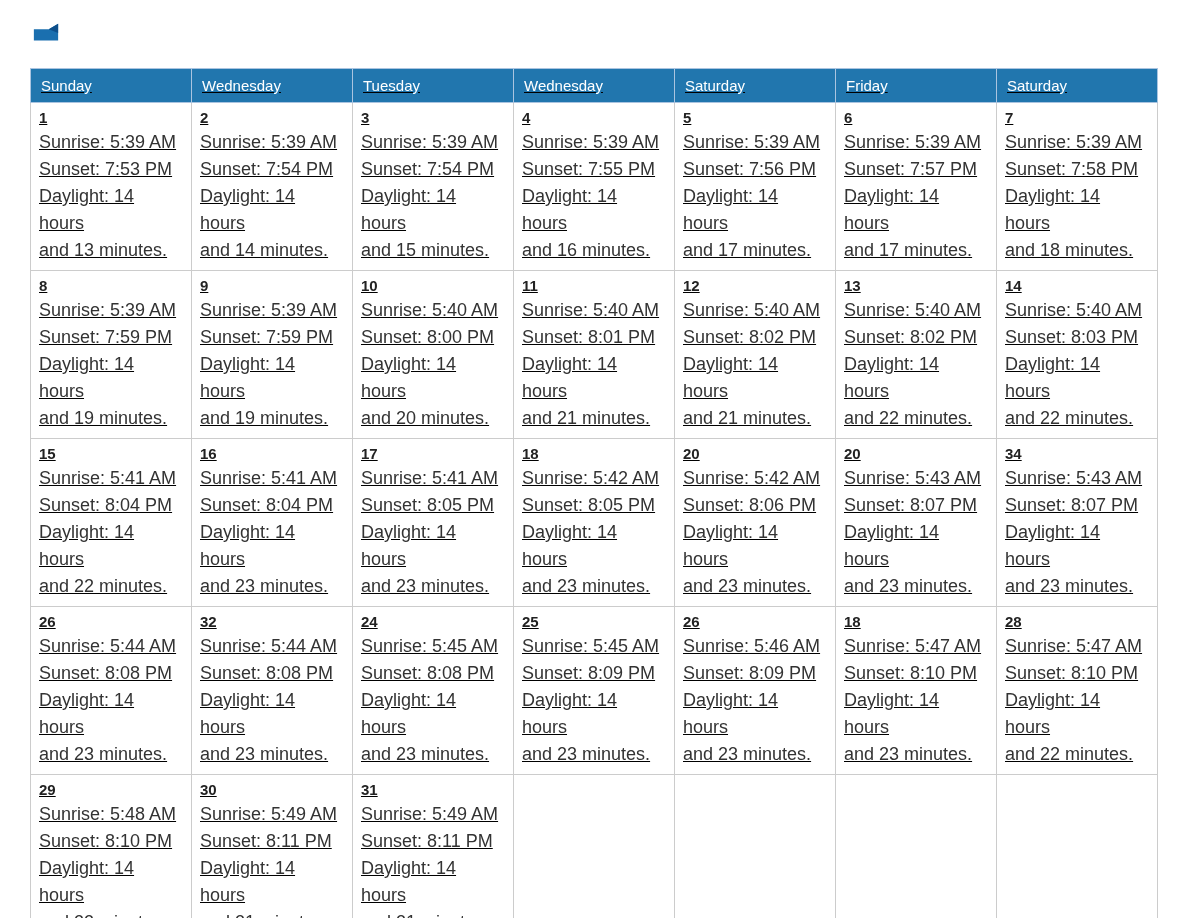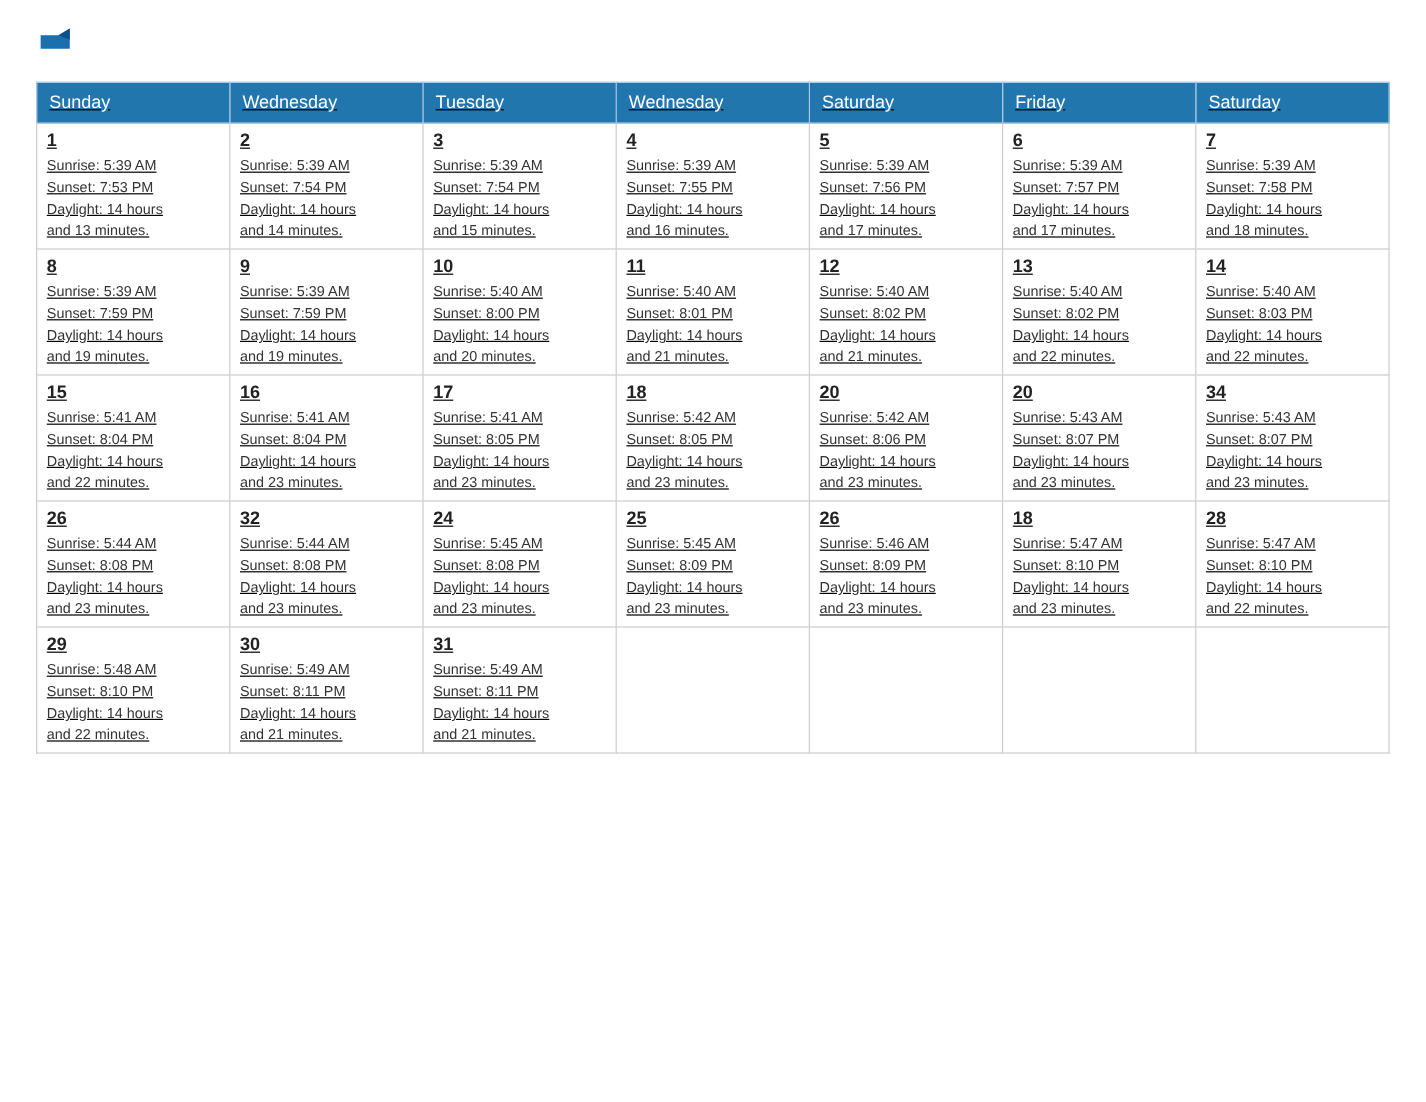--- a/index.html
+++ b/index.html
@@ -78,7 +78,7 @@
       margin-bottom: 3px;
     }
     .day-info {
-      font-size: 12px;
+      font-size: 18px;
       color: #333;
       line-height: 1.5;
     }

